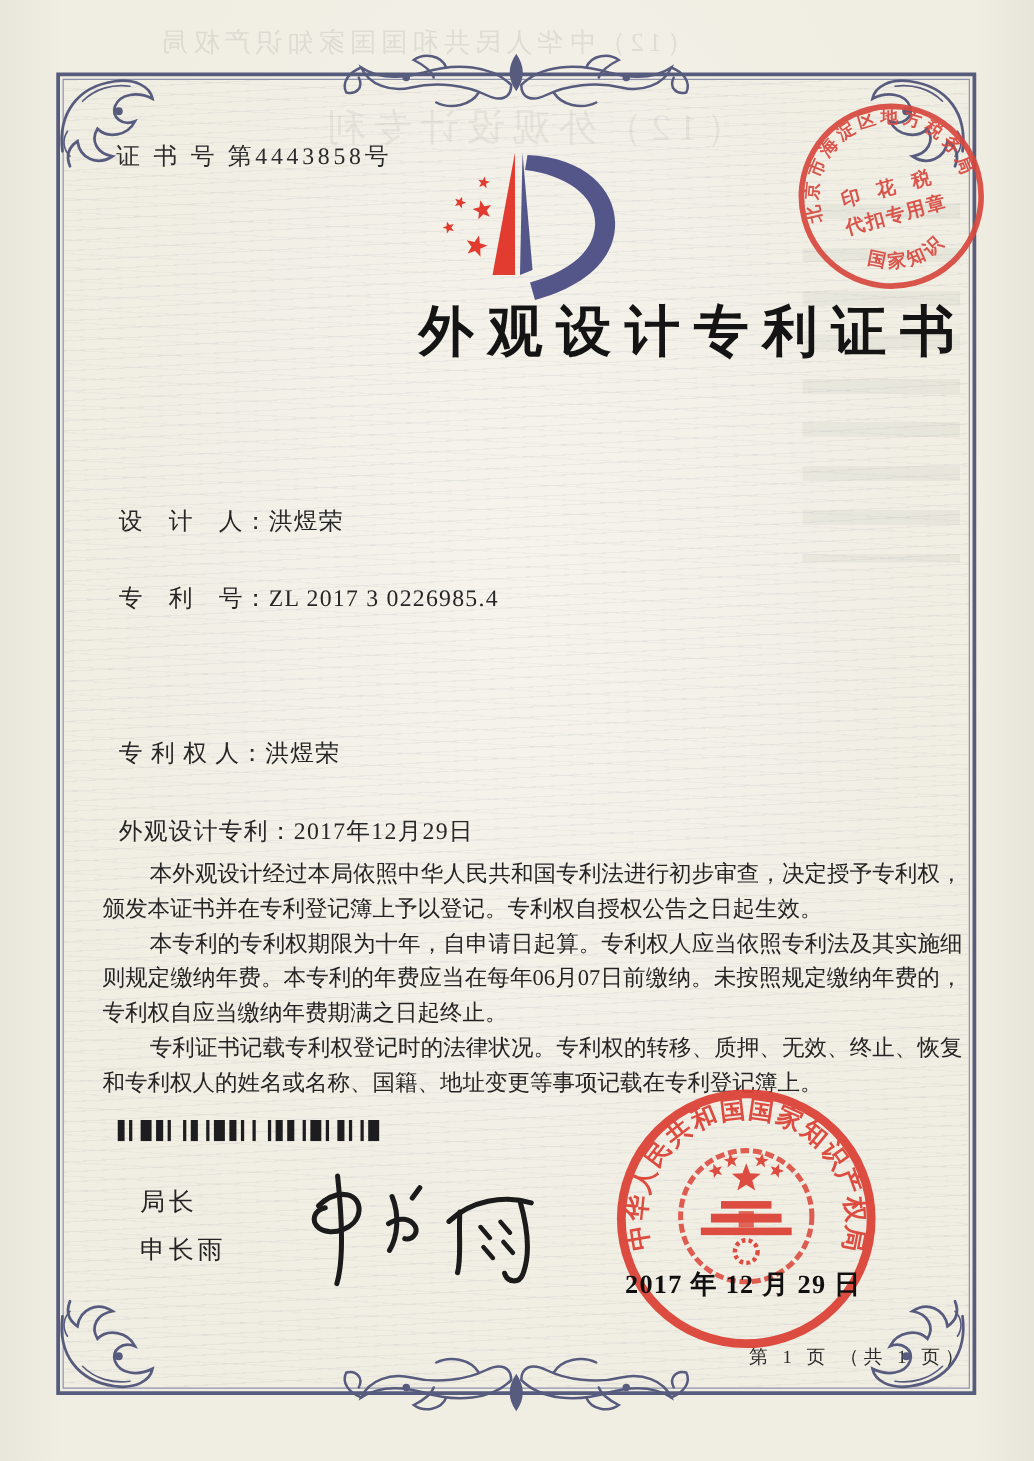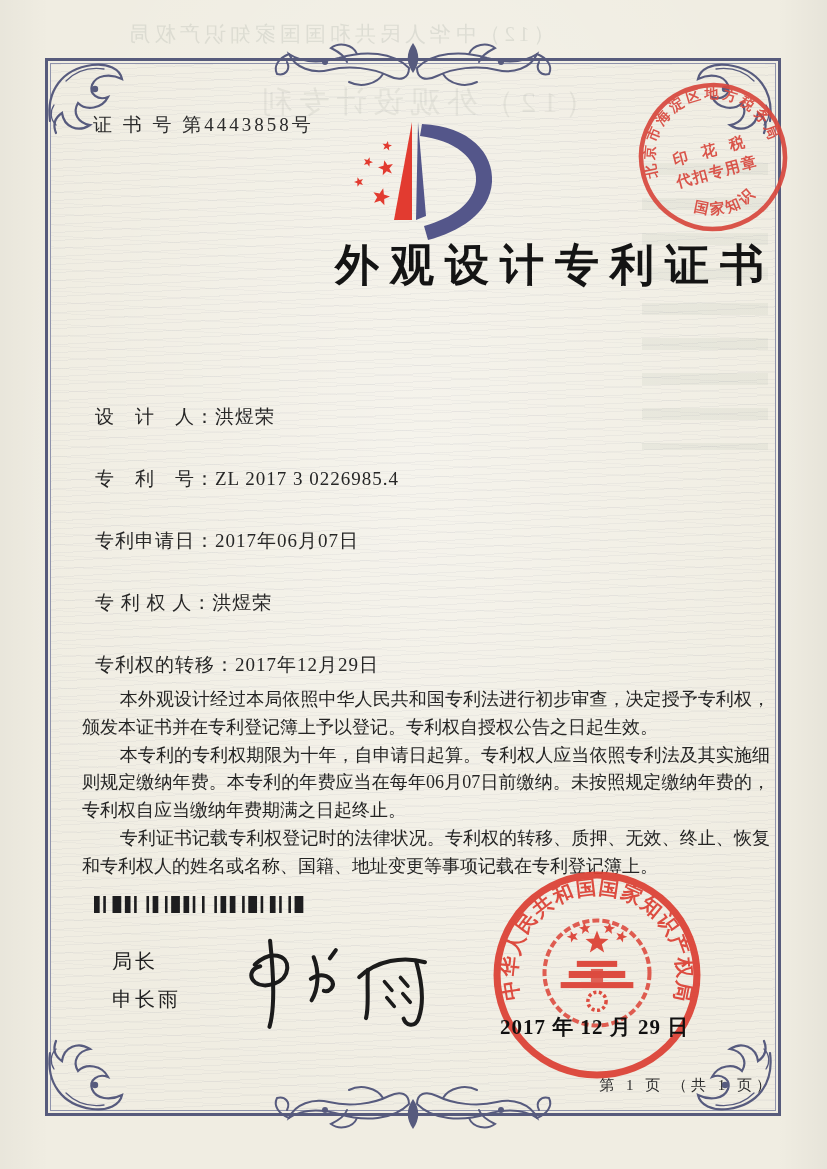--- a/index.html
+++ b/index.html
@@ -113,7 +113,6 @@
 
   <div class="field f1"><span>设　计　人：</span><span>洪煜荣</span></div>
   <div class="field f2"><span>专　利　号：</span><span>ZL 2017 3 0226985.4</span></div>
-  <div class="field f3"><span>专利申请日：</span><span>2017年06月07日</span></div>
   <div class="field f4"><span>专 利 权 人：</span><span>洪煜荣</span></div>
   <div class="field f5"><span>专利权的转移：</span><span>2017年12月29日</span></div>
 

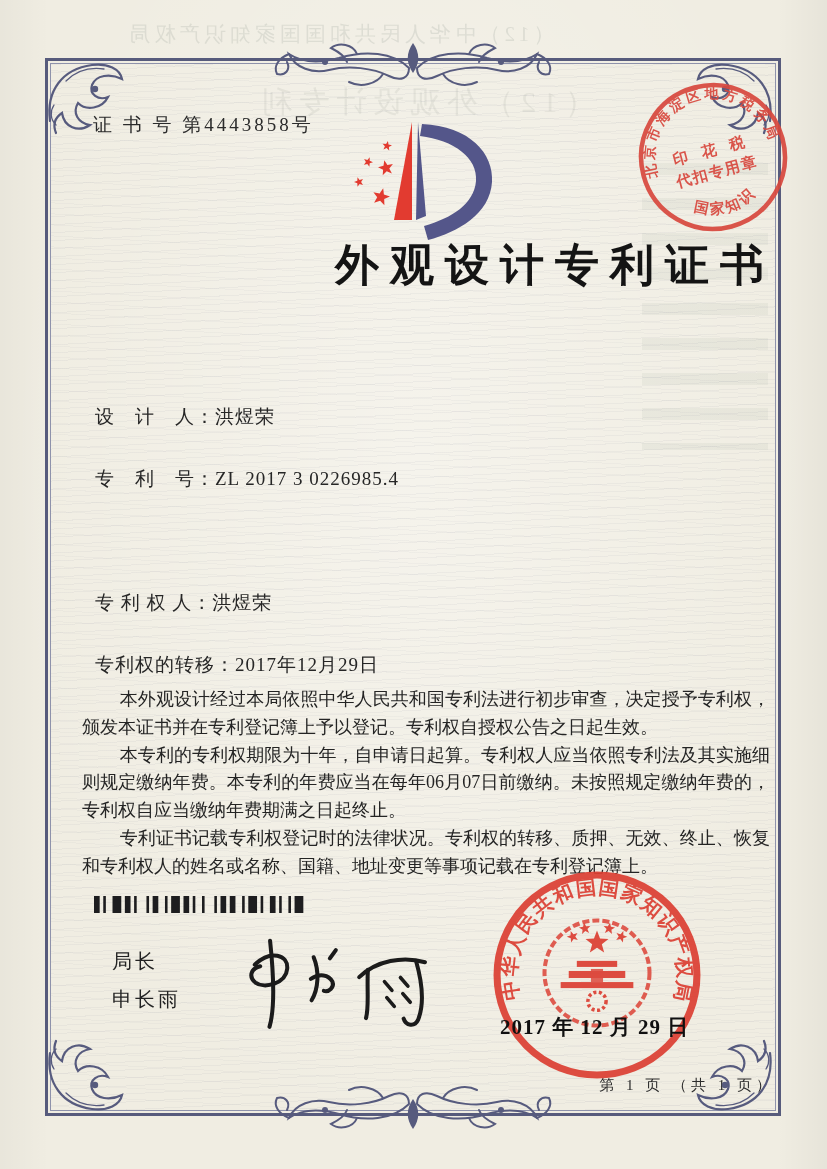--- a/index.html
+++ b/index.html
@@ -114,7 +114,7 @@
   <div class="field f1"><span>设　计　人：</span><span>洪煜荣</span></div>
   <div class="field f2"><span>专　利　号：</span><span>ZL 2017 3 0226985.4</span></div>
   <div class="field f4"><span>专 利 权 人：</span><span>洪煜荣</span></div>
-  <div class="field f5"><span>专利权的转移：</span><span>2017年12月29日</span></div>
+  <div class="field f5"><span>外观设计专利：</span><span>2017年12月29日</span></div>
 
   <div class="bodytext">
     <p>本外观设计经过本局依照中华人民共和国专利法进行初步审查，决定授予专利权，颁发本证书并在专利登记簿上予以登记。专利权自授权公告之日起生效。</p>

